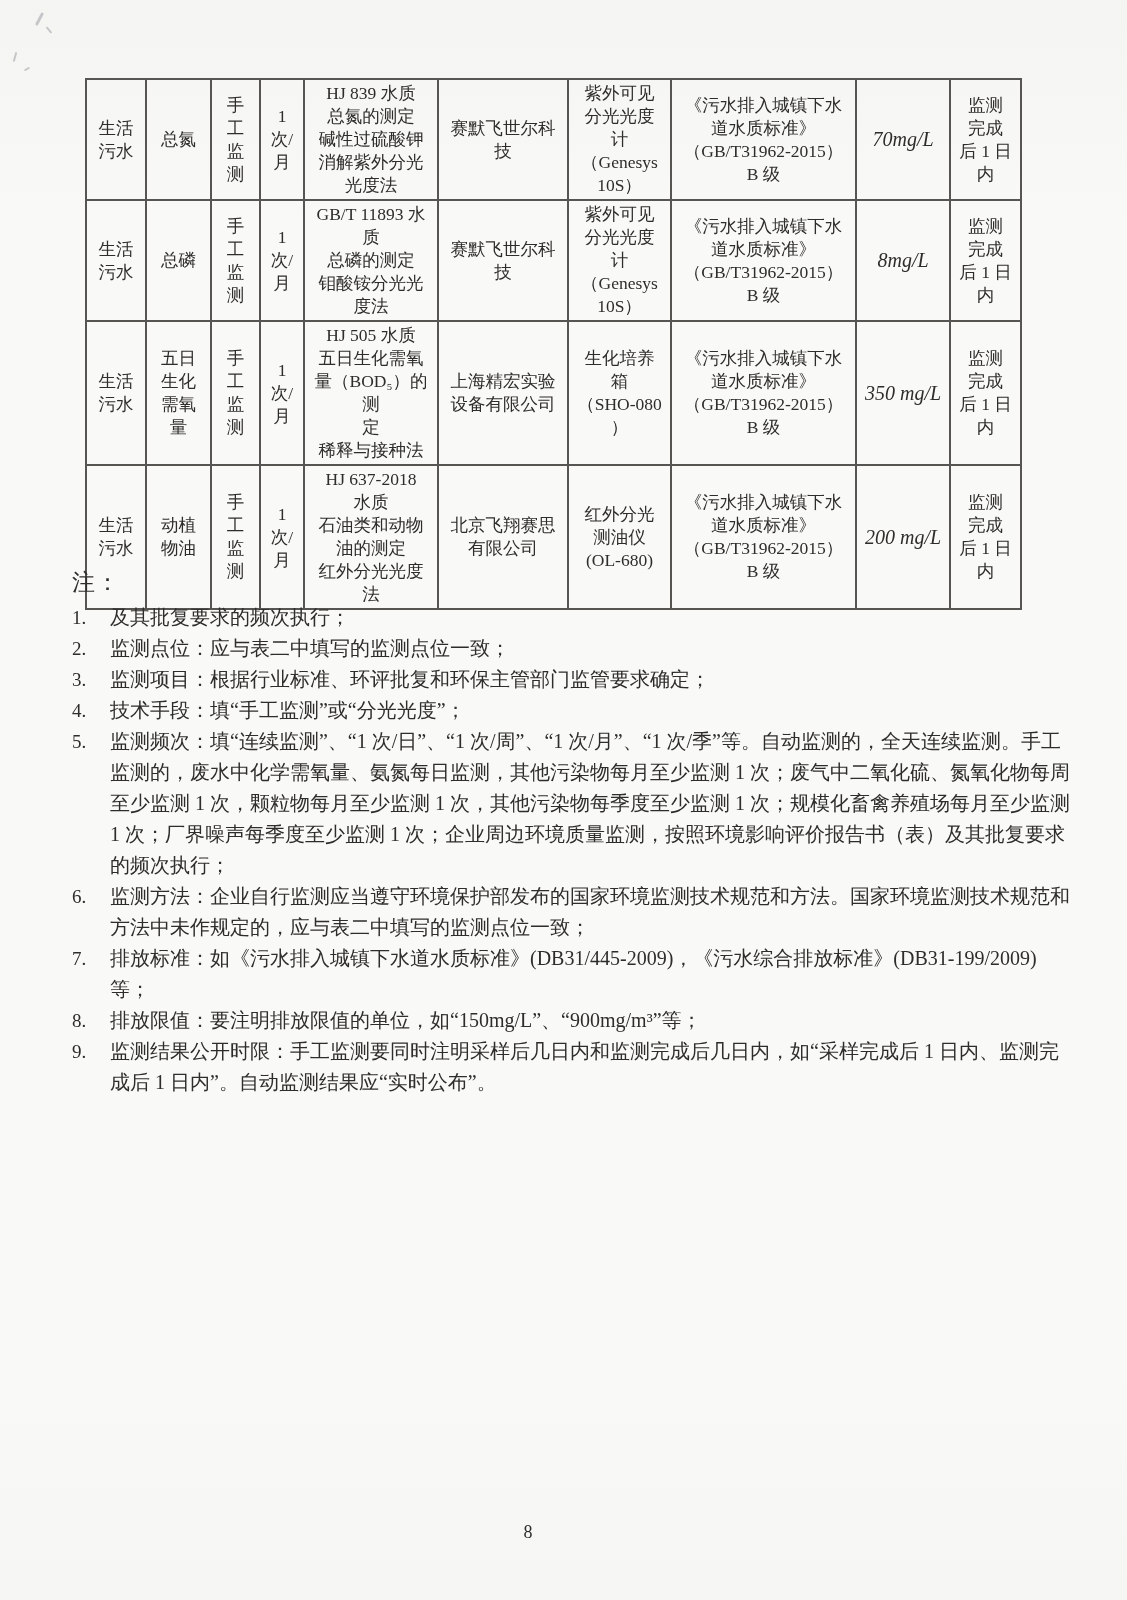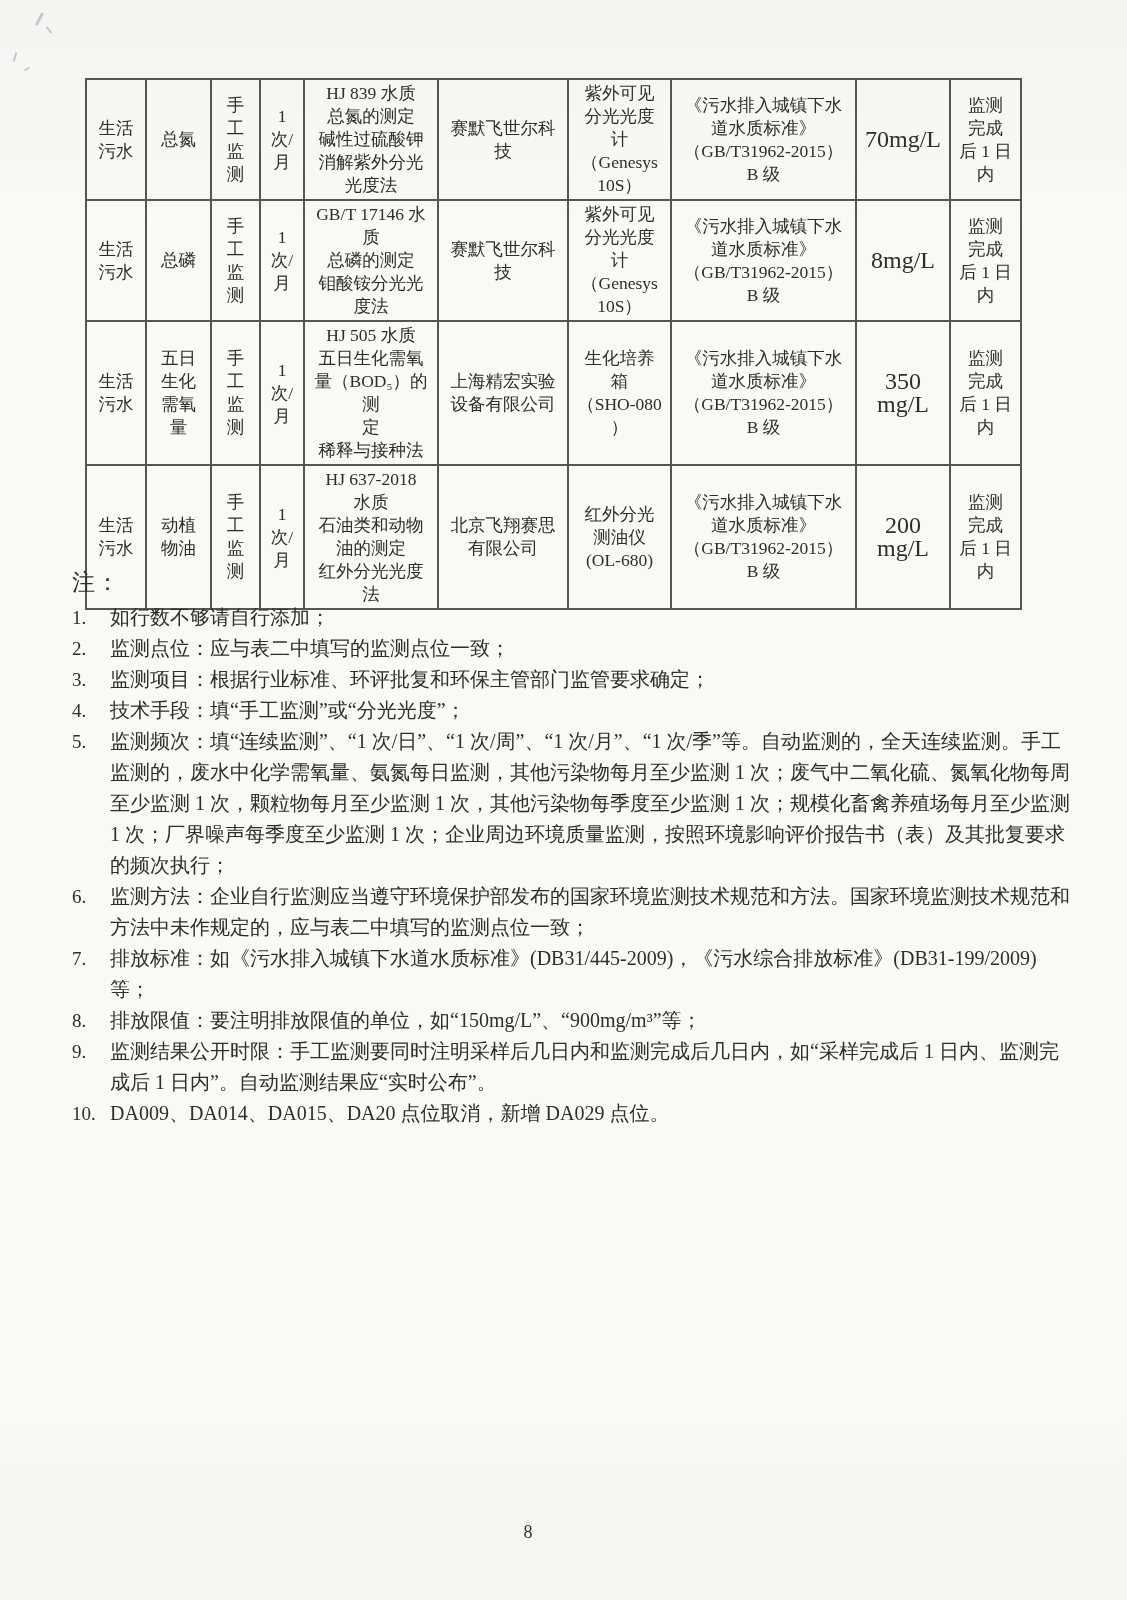--- a/index.html
+++ b/index.html
@@ -33,7 +33,7 @@
     overflow:hidden;
   }
   tr.r1{height:118px;} tr.r2{height:117px;} tr.r3{height:124px;} tr.r4{height:126px;}
-  td.limit{font-size:24px;}
+  td.limit{font-size:20px;font-style:italic;}
 
   .notes{
     position:absolute;left:72px;top:566px;width:998px;

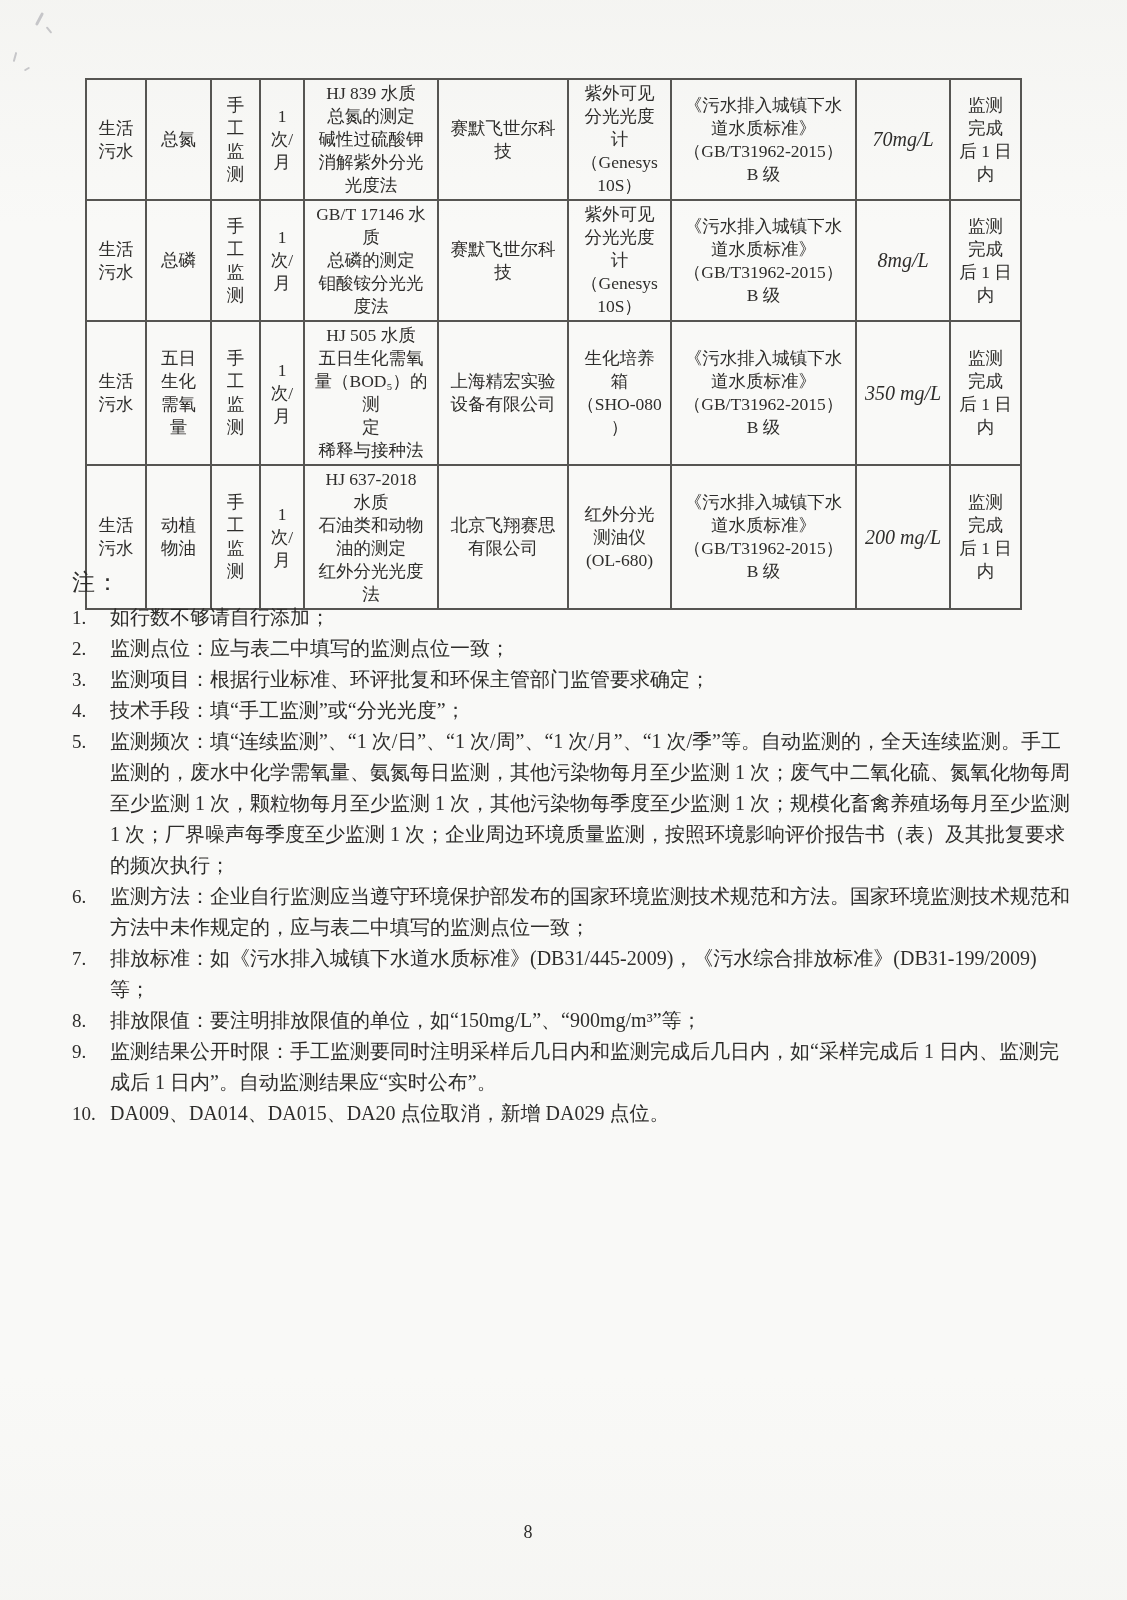--- a/index.html
+++ b/index.html
@@ -115,7 +115,7 @@
       <td>1
 次/
 月</td>
-      <td>GB/T 17146 水
+      <td>GB/T 11893 水
 质
 总磷的测定
 钼酸铵分光光

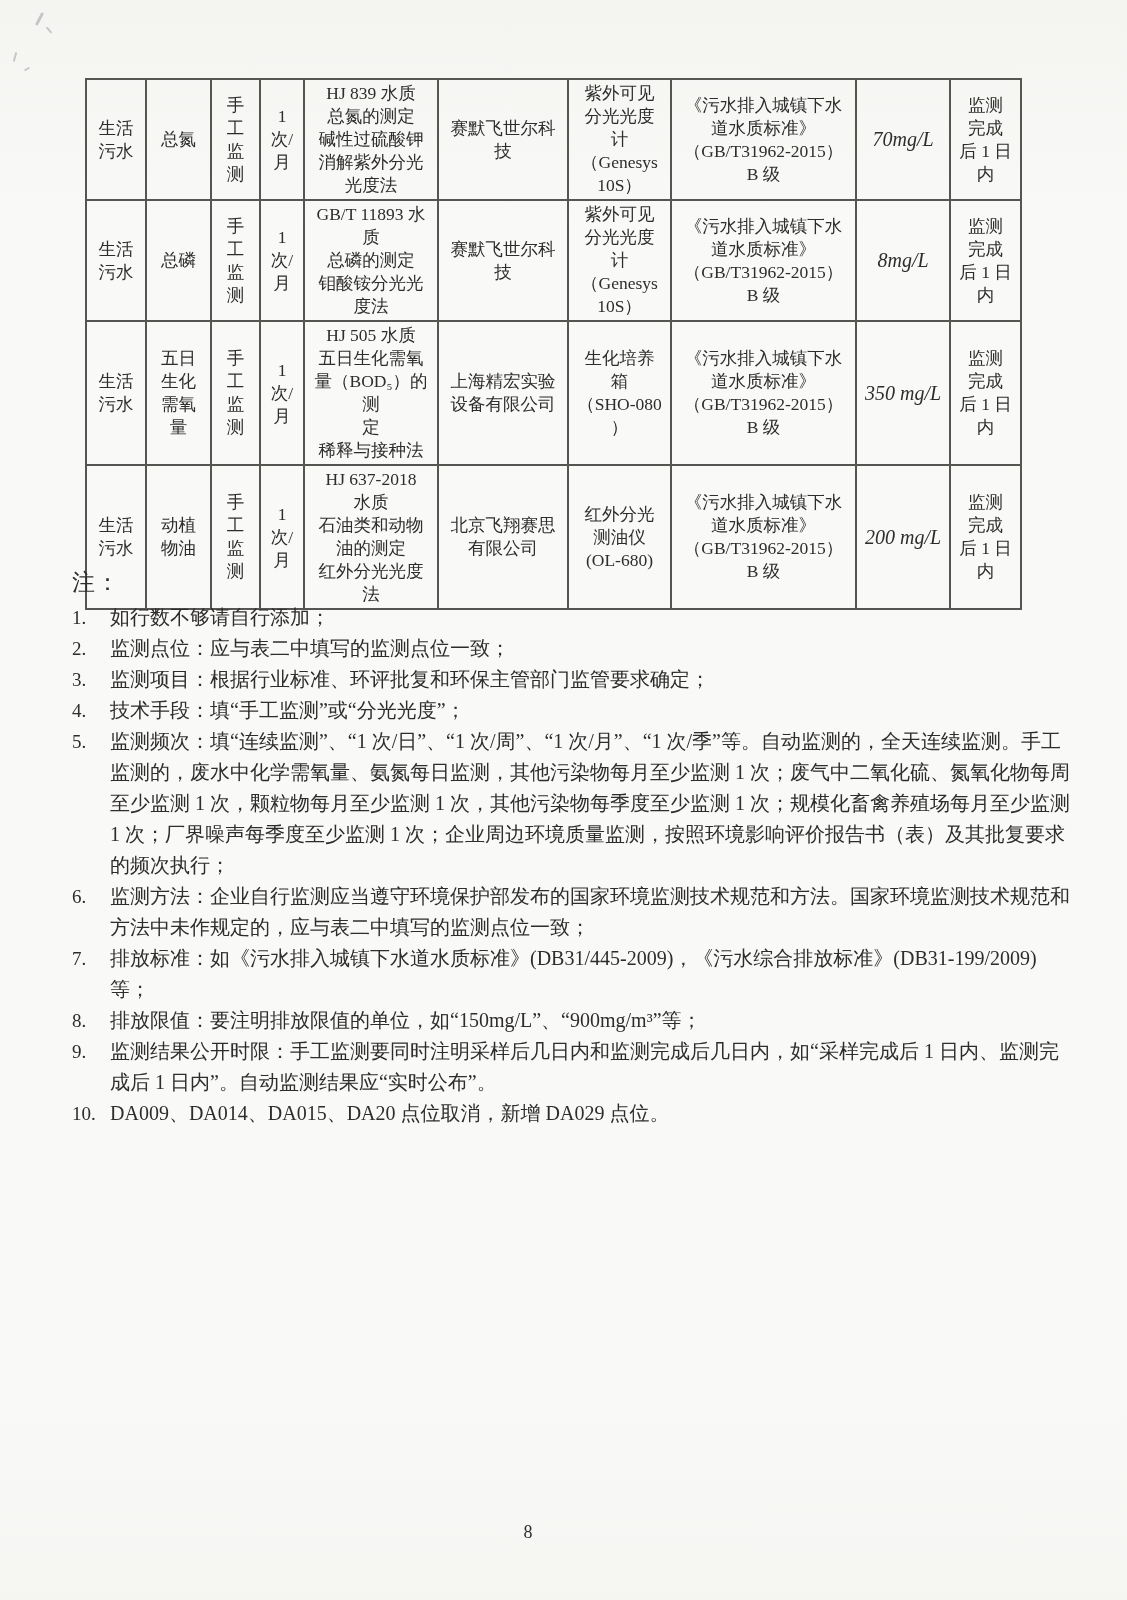--- a/index.html
+++ b/index.html
@@ -213,7 +213,7 @@
 
   <div class="note-item">
     <span class="note-num">1.</span>
-    <span class="note-text">如行数不够请自行添加；</span>
+    <span class="note-text">及其批复要求的频次执行；</span>
   </div>
   <div class="note-item">
     <span class="note-num">2.</span>

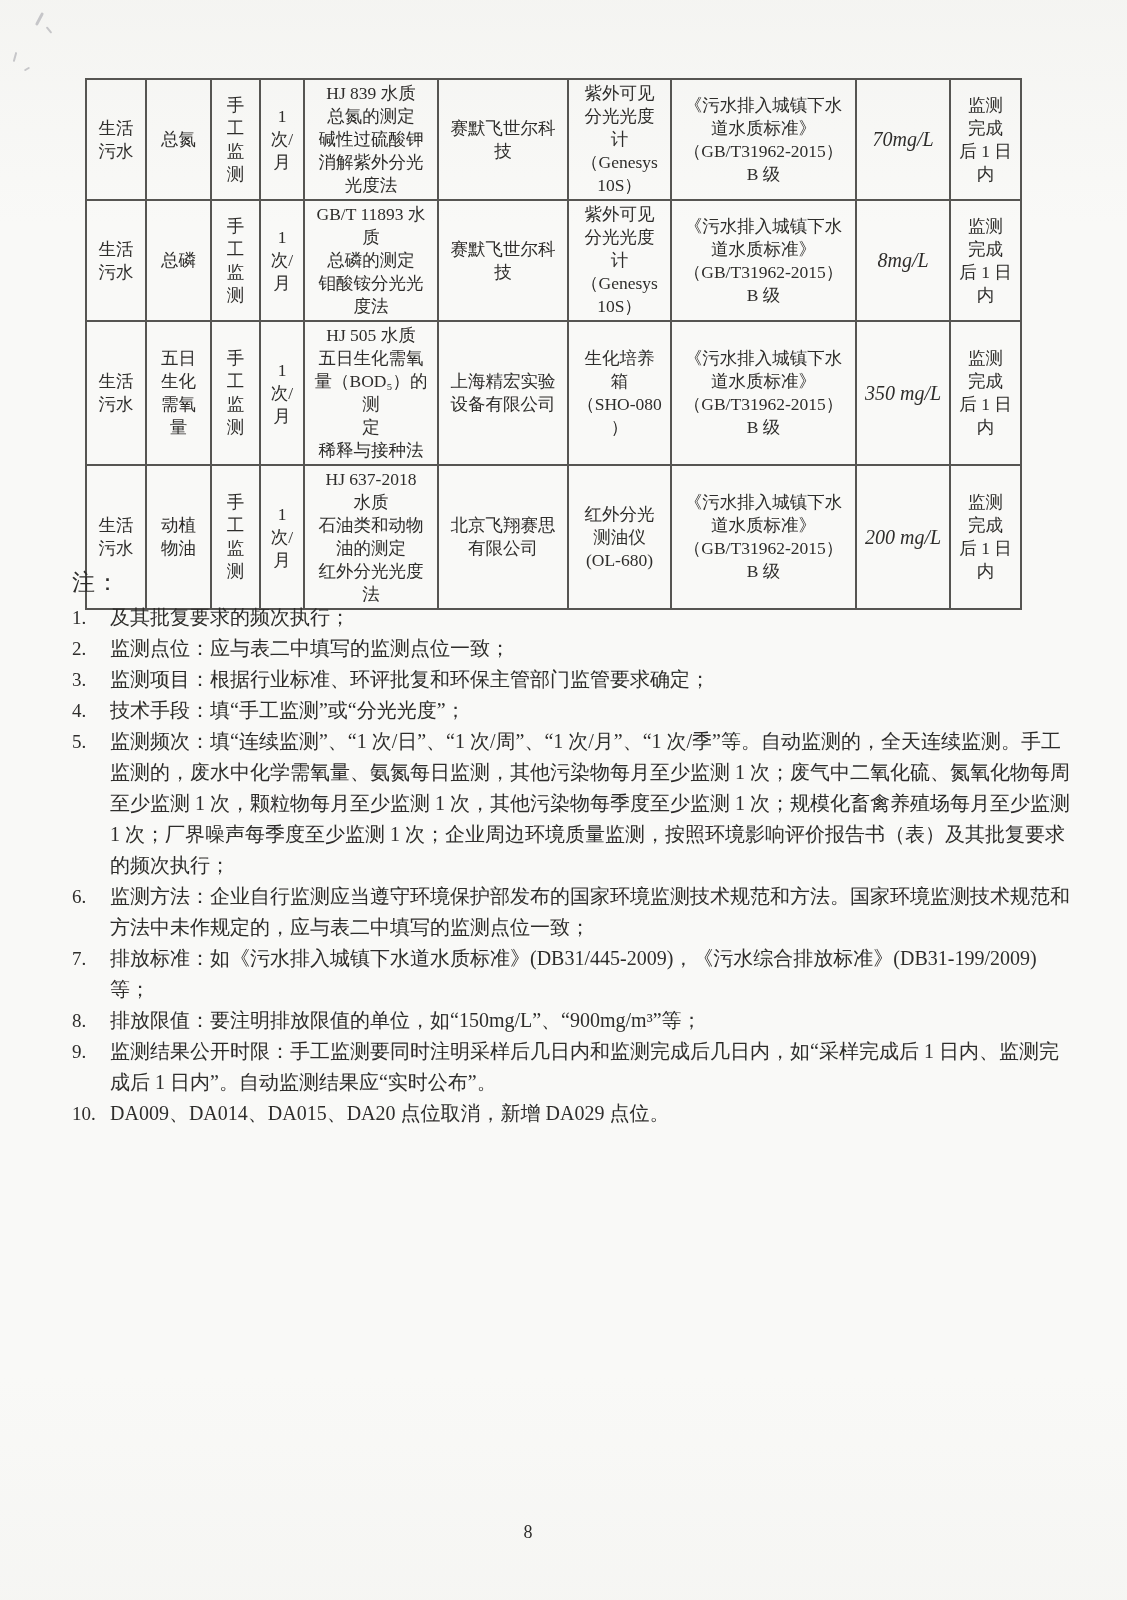--- a/index.html
+++ b/index.html
@@ -247,10 +247,6 @@
     <span class="note-num">9.</span>
     <span class="note-text">监测结果公开时限：手工监测要同时注明采样后几日内和监测完成后几日内，如“采样完成后 1 日内、监测完成后 1 日内”。自动监测结果应“实时公布”。</span>
   </div>
-  <div class="note-item">
-    <span class="note-num">10.</span>
-    <span class="note-text">DA009、DA014、DA015、DA20 点位取消，新增 DA029 点位。</span>
-  </div>
 </div>
 
 <div class="page-number">8</div>

